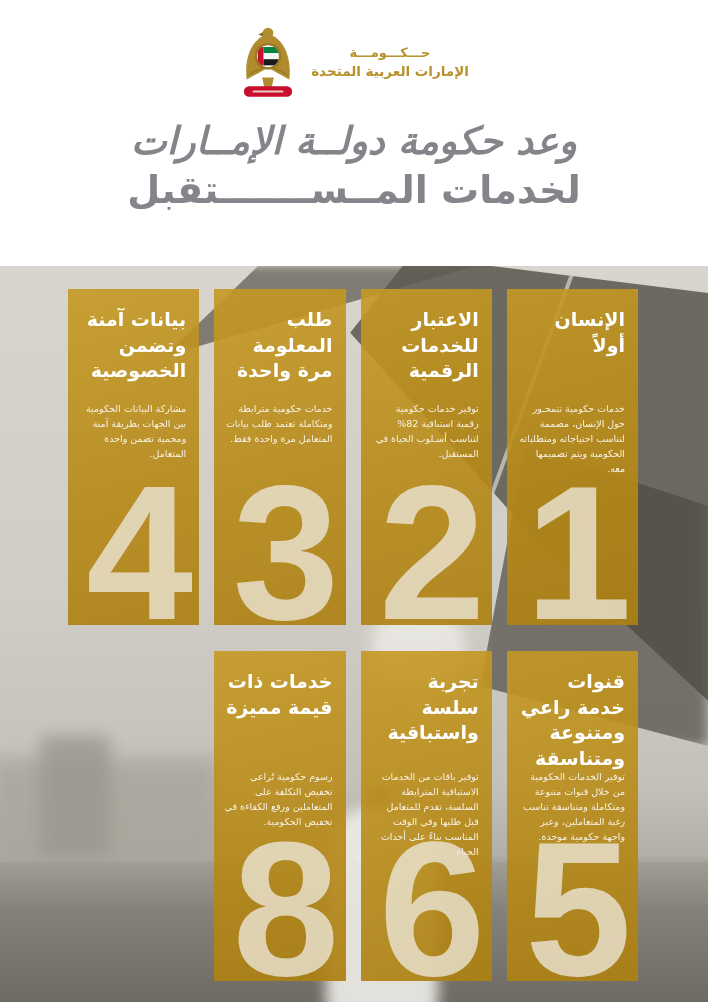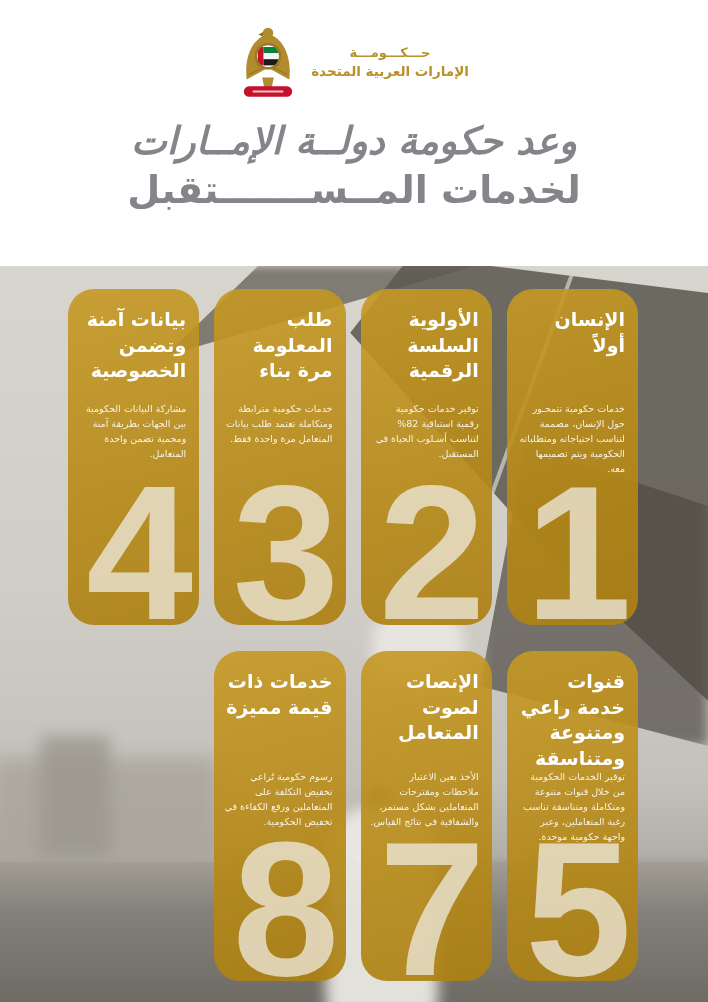--- a/index.html
+++ b/index.html
@@ -44,7 +44,7 @@
   .row-1{top:23px;height:336px;}
   .row-2{top:385px;height:330px;}
   .card{position:relative;overflow:hidden;
-    background:linear-gradient(165deg,rgba(197,153,35,.90) 0%,rgba(182,137,22,.90) 60%,rgba(172,128,18,.92) 100%);border-radius:26px;}
+    background:linear-gradient(165deg,rgba(197,153,35,.90) 0%,rgba(182,137,22,.90) 60%,rgba(172,128,18,.92) 100%);}
   .card-title{margin:0;padding:18px 13px 0 10px;text-align:right;color:#ffffff;
     font-size:19px;font-weight:bold;line-height:1.35;}
   .card-body{margin:0;position:absolute;top:112px;right:0;left:0;padding:0 13px 0 10px;

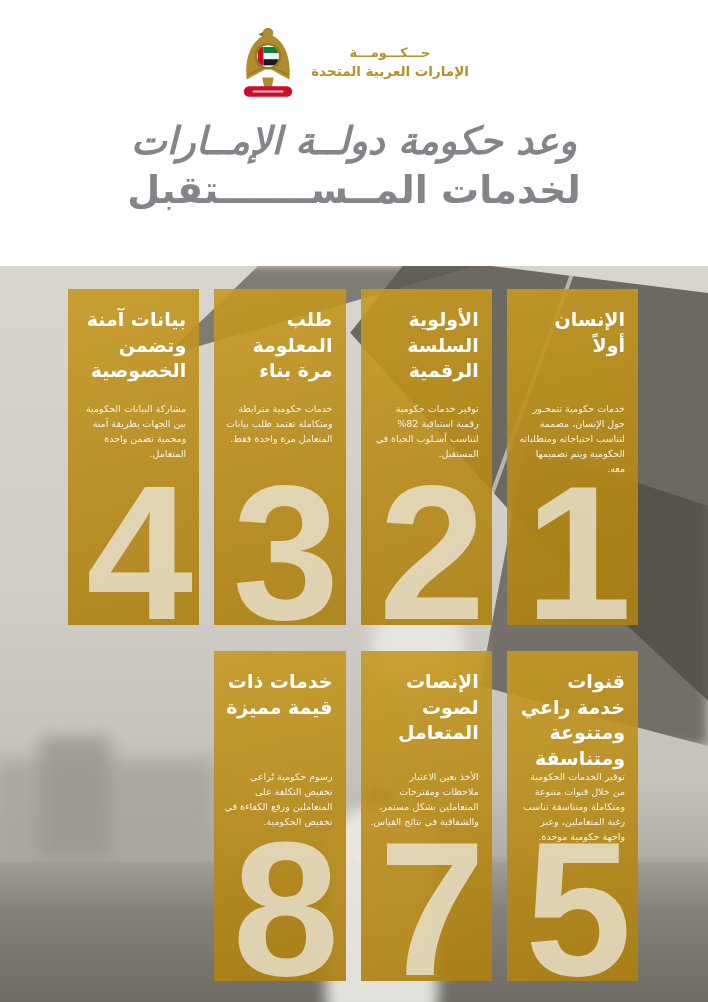--- a/index.html
+++ b/index.html
@@ -112,7 +112,7 @@
         <div class="card-number">2</div>
       </article>
       <article class="card">
-        <h2 class="card-title" dir="rtl">طلب المعلومة مرة بناء</h2>
+        <h2 class="card-title" dir="rtl">طلب المعلومة مرة واحدة</h2>
         <p class="card-body" dir="rtl">خدمات حكومية مترابطة ومتكاملة تعتمد طلب بيانات المتعامل مرة واحدة فقط.</p>
         <div class="card-number">3</div>
       </article>

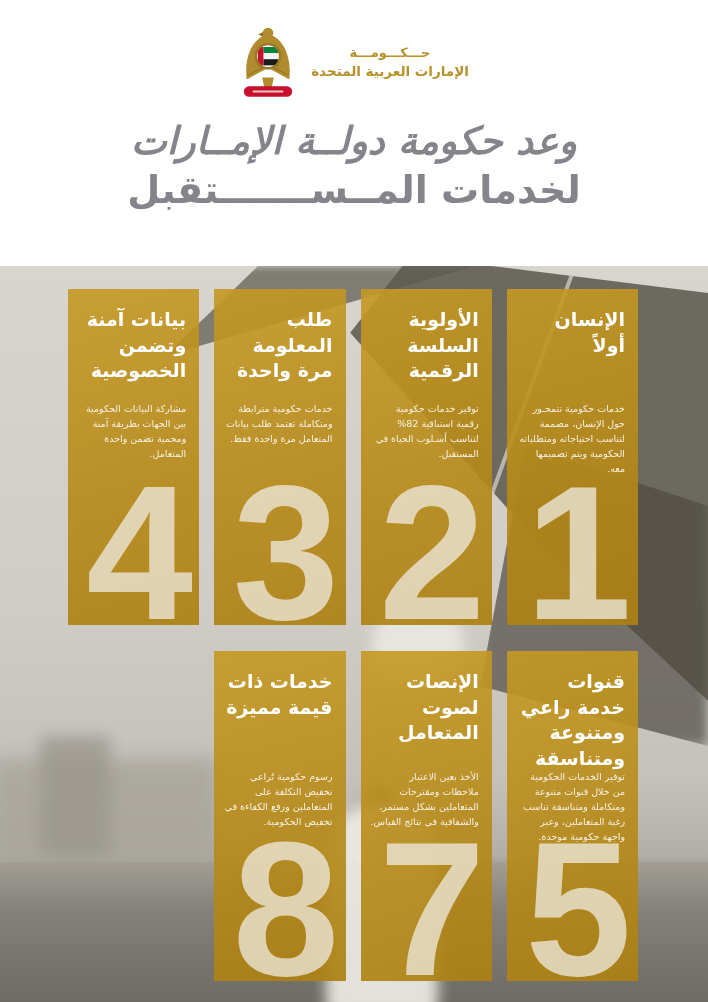--- a/index.html
+++ b/index.html
@@ -107,7 +107,7 @@
         <div class="card-number">1</div>
       </article>
       <article class="card">
-        <h2 class="card-title" dir="rtl">الأولوية السلسة الرقمية</h2>
+        <h2 class="card-title" dir="rtl">الاعتبار للخدمات الرقمية</h2>
         <p class="card-body" dir="rtl">توفير خدمات حكومية رقمية استباقية 82% لتناسب أسـلوب الحياة في المستقبل.</p>
         <div class="card-number">2</div>
       </article>

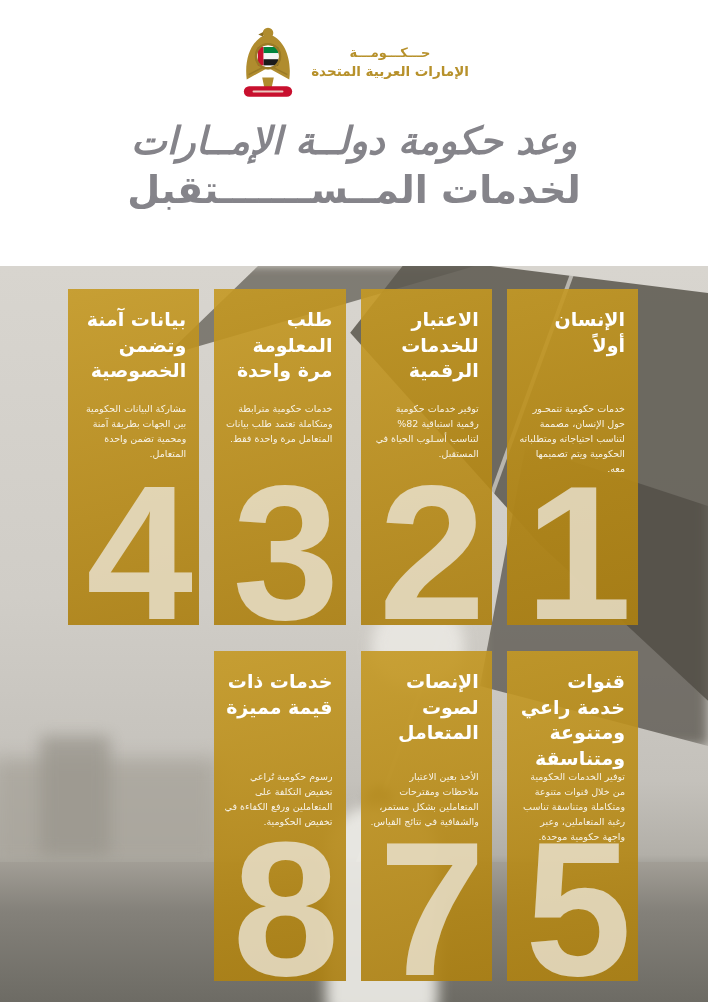--- a/index.html
+++ b/index.html
@@ -130,11 +130,6 @@
         <div class="card-number">5</div>
       </article>
       <article class="card">
-        <h2 class="card-title" dir="rtl">الإنصات لصوت المتعامل</h2>
-        <p class="card-body" dir="rtl">الأخذ بعين الاعتبار ملاحظات ومقترحات المتعاملين بشكل مستمر، والشفافية في نتائج القياس.</p>
-        <div class="card-number">7</div>
-      </article>
-      <article class="card">
         <h2 class="card-title" dir="rtl">خدمات ذات قيمة مميزة</h2>
         <p class="card-body" dir="rtl">رسوم حكومية تُراعي تخفيض التكلفة على المتعاملين ورفع الكفاءة في تخفيض الحكومية.</p>
         <div class="card-number">8</div>

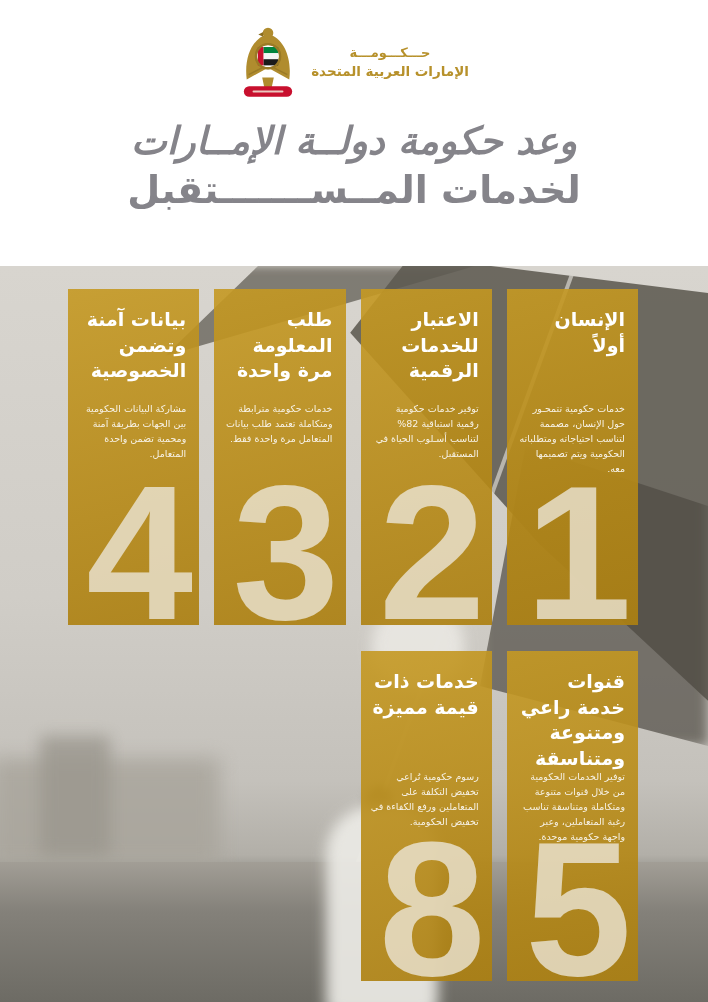--- a/index.html
+++ b/index.html
@@ -130,6 +130,11 @@
         <div class="card-number">5</div>
       </article>
       <article class="card">
+        <h2 class="card-title" dir="rtl">تجربة سلسة واستباقية</h2>
+        <p class="card-body" dir="rtl">توفير باقات من الخدمات الاستباقية المترابطة السلسة، تقدم للمتعامل قبل طلبها وفي الوقت المناسب بناءً على أحداث الحياة.</p>
+        <div class="card-number">6</div>
+      </article>
+      <article class="card">
         <h2 class="card-title" dir="rtl">خدمات ذات قيمة مميزة</h2>
         <p class="card-body" dir="rtl">رسوم حكومية تُراعي تخفيض التكلفة على المتعاملين ورفع الكفاءة في تخفيض الحكومية.</p>
         <div class="card-number">8</div>

